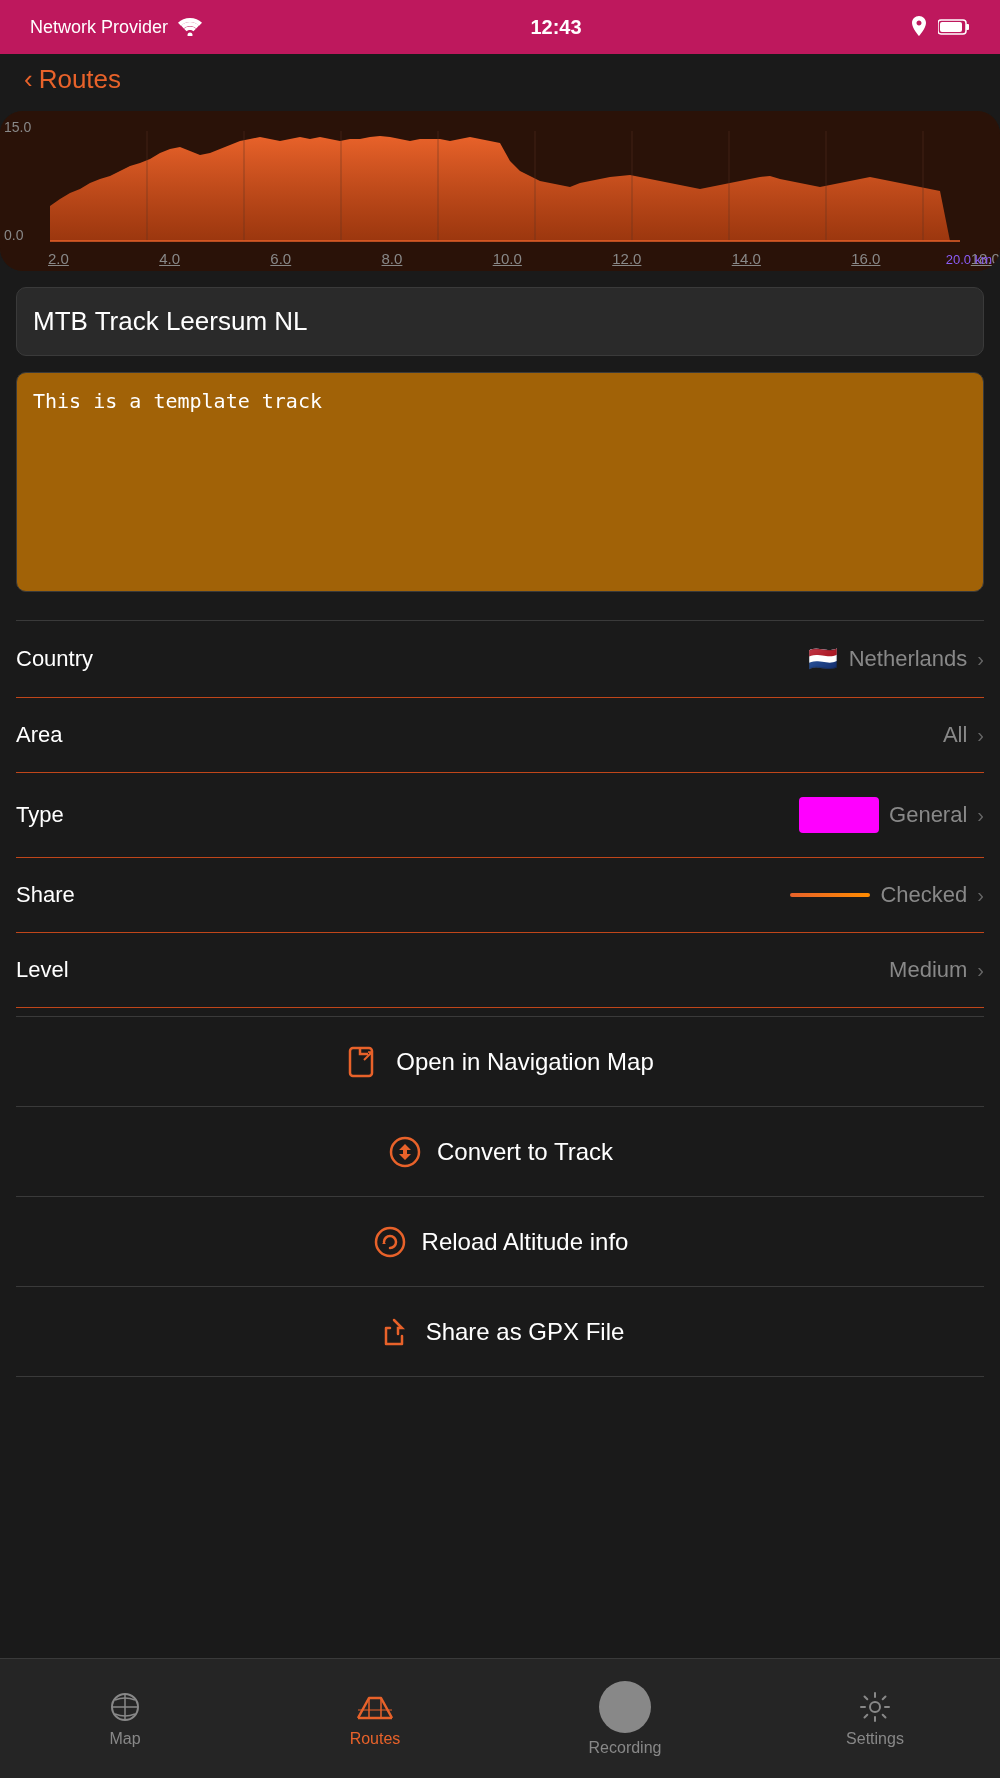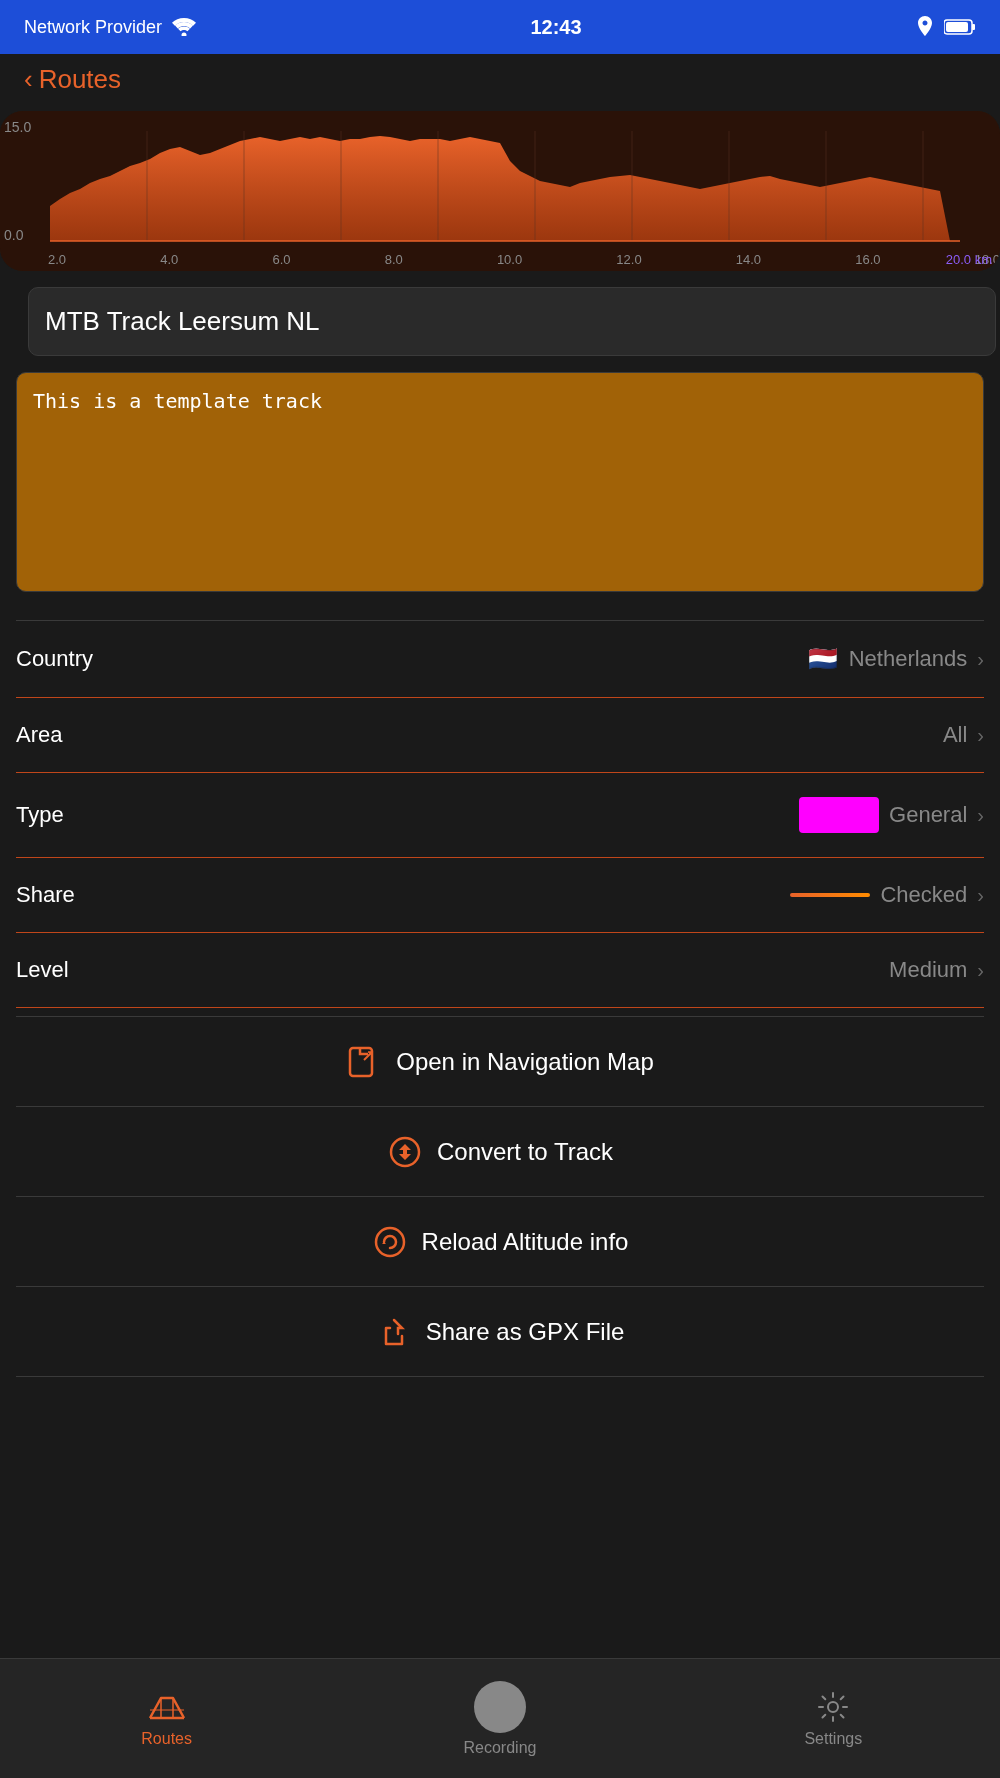--- a/index.html
+++ b/index.html
@@ -18,8 +18,8 @@
       display: flex;
       justify-content: space-between;
       align-items: center;
-      padding: 12px 24px;
-      background: #1d4ed8;
+      padding: 12px 30px;
+      background: #be185d;
       height: 54px;
     }
     .status-bar-left {

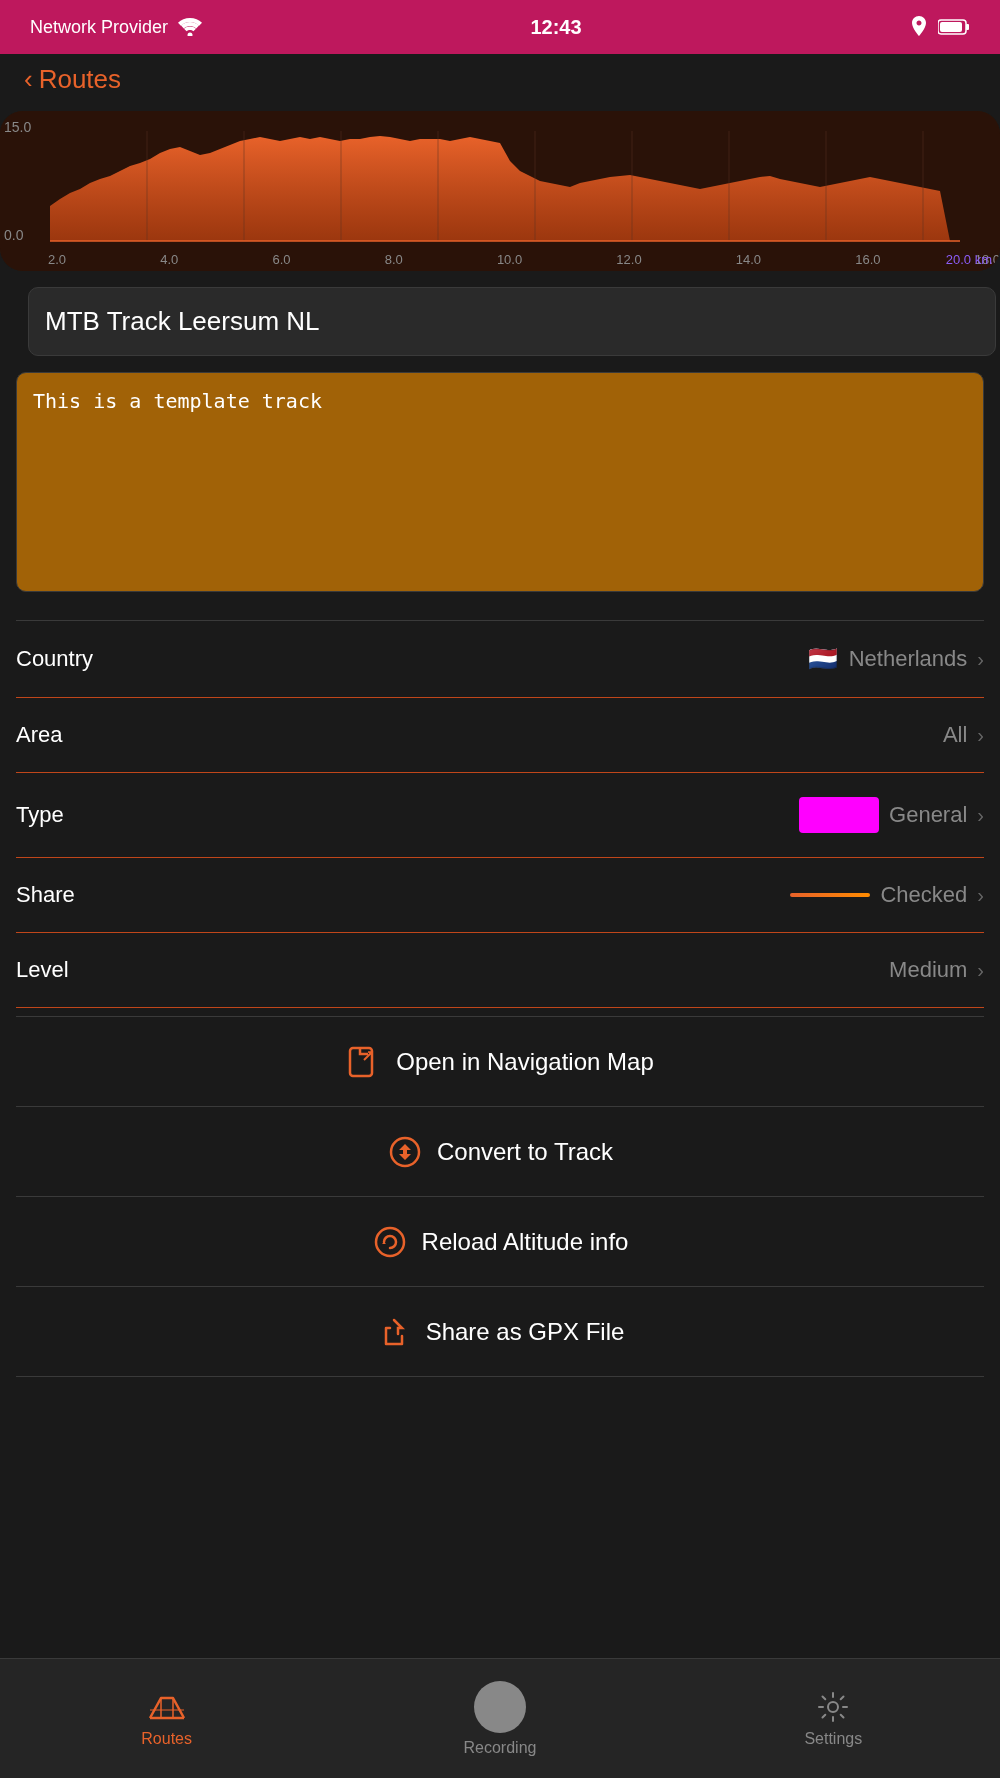--- a/index.html
+++ b/index.html
@@ -97,8 +97,9 @@
       justify-content: space-between;
     }
     .chart-x-label {
-      font-size: 13px;
+      font-size: 15px;
       color: #888;
+      text-decoration: underline;
     }
     .chart-km {
       position: absolute;

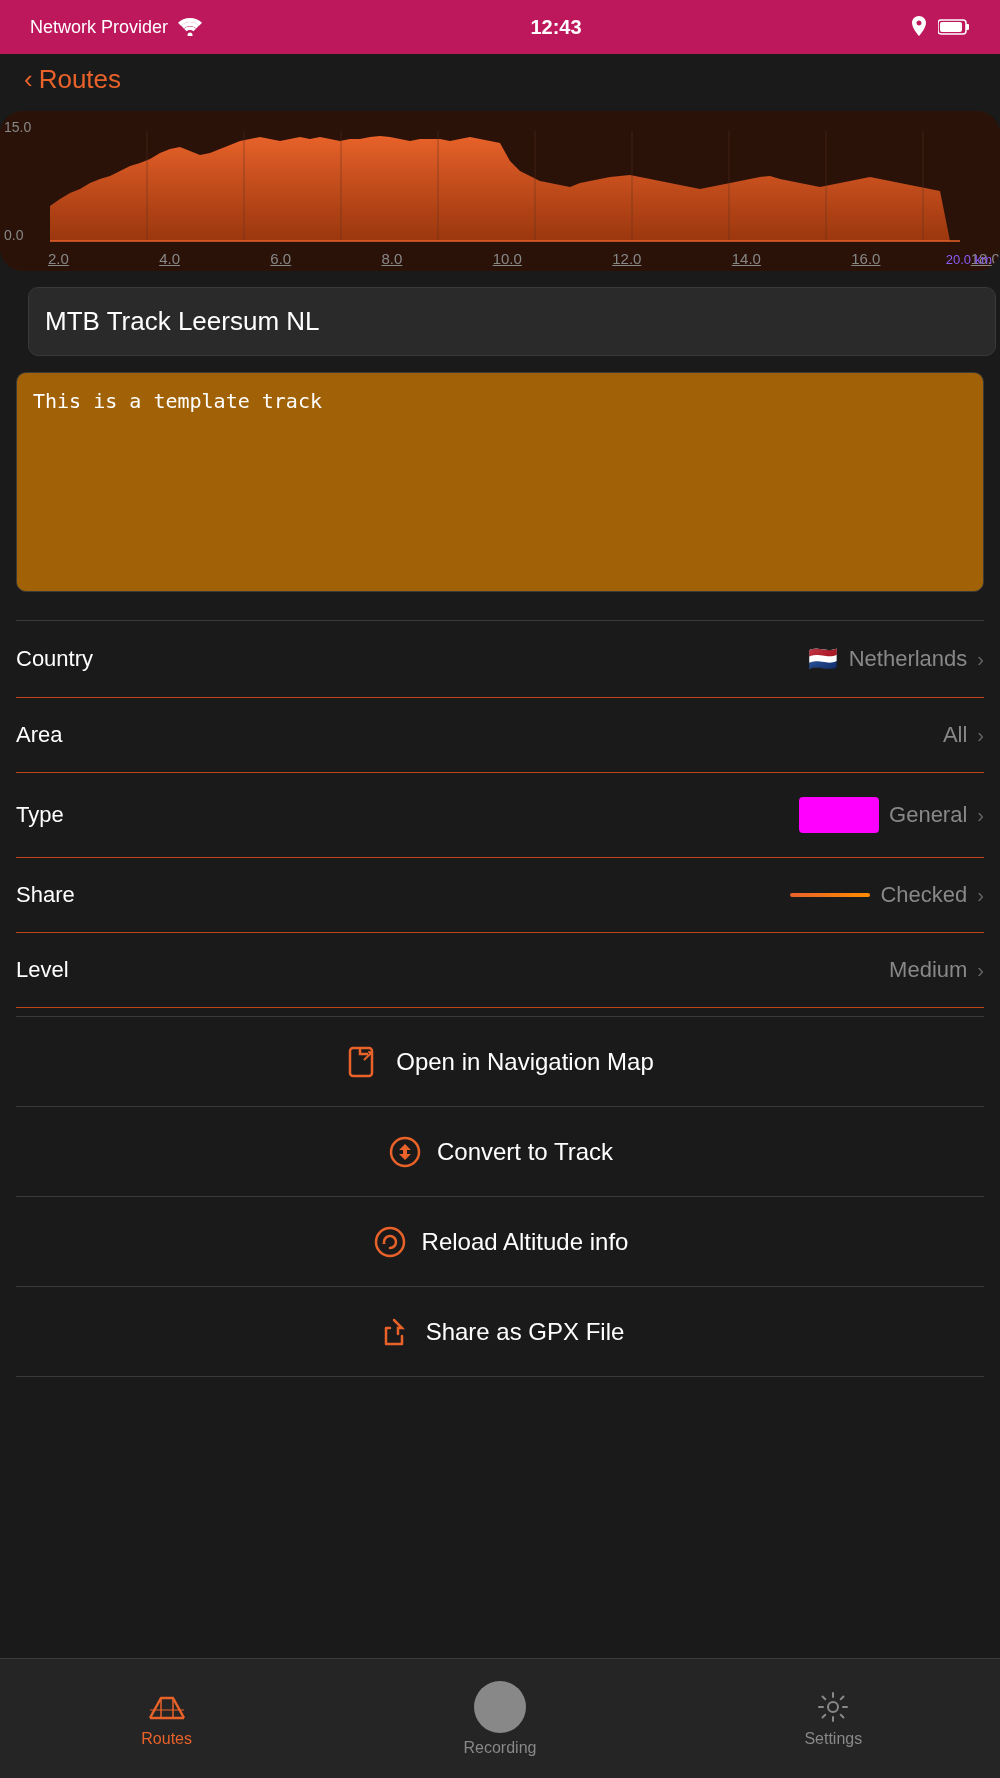--- a/index.html
+++ b/index.html
@@ -124,7 +124,7 @@
       padding: 18px 16px;
       font-size: 26px;
       color: #ffffff;
-      margin: 16px 12px;
+      margin: 16px 0;
       outline: none;
     }
 

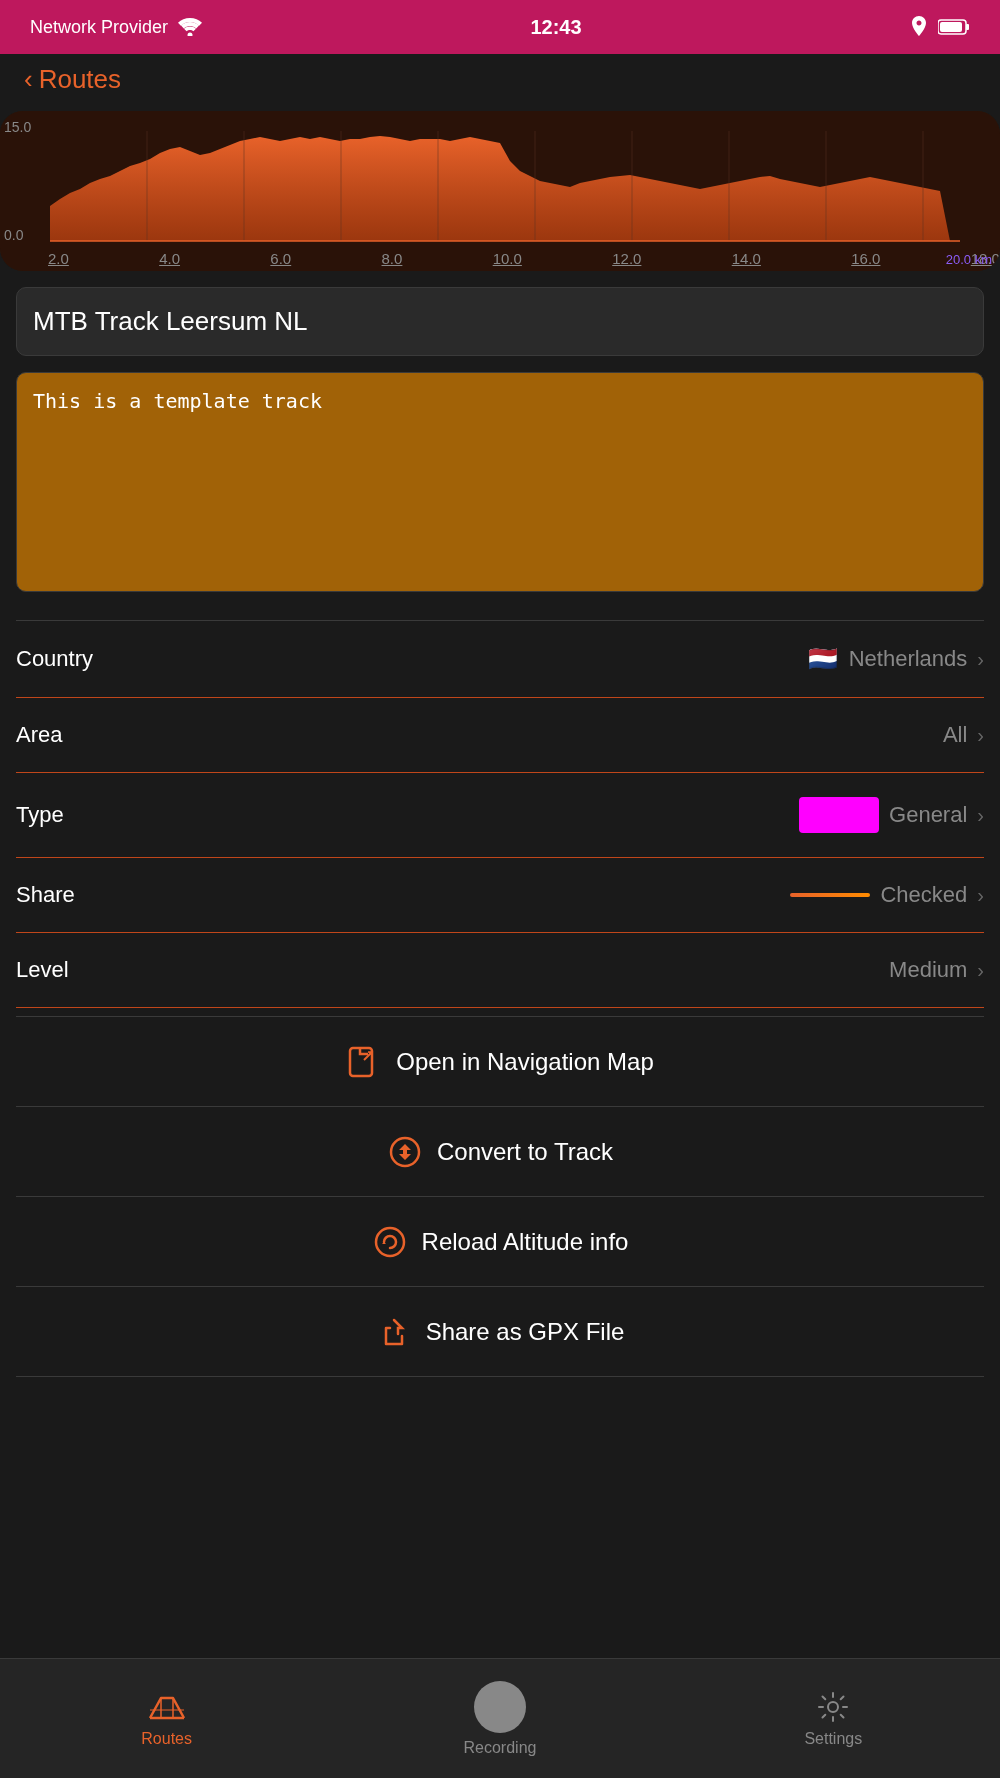--- a/index.html
+++ b/index.html
@@ -446,6 +446,16 @@
 
 <div class="tab-bar">
 
+  <div class="tab-item">
+    <svg width="34" height="34" viewBox="0 0 34 34" fill="none">
+      <circle cx="17" cy="17" r="13" stroke="#888888" stroke-width="2" fill="none"></circle>
+      <line x1="4" y1="17" x2="30" y2="17" stroke="#888888" stroke-width="1.5"></line>
+      <path d="M7 10 Q17 6 27 10" stroke="#888888" stroke-width="1.5" fill="none"></path>
+      <path d="M7 24 Q17 28 27 24" stroke="#888888" stroke-width="1.5" fill="none"></path>
+      <line x1="17" y1="4" x2="17" y2="30" stroke="#888888" stroke-width="1.5"></line>
+    </svg>
+    <span class="tab-label">Map</span>
+  </div>
 
   <div class="tab-item">
     <svg width="38" height="34" viewBox="0 0 38 34" fill="none">

